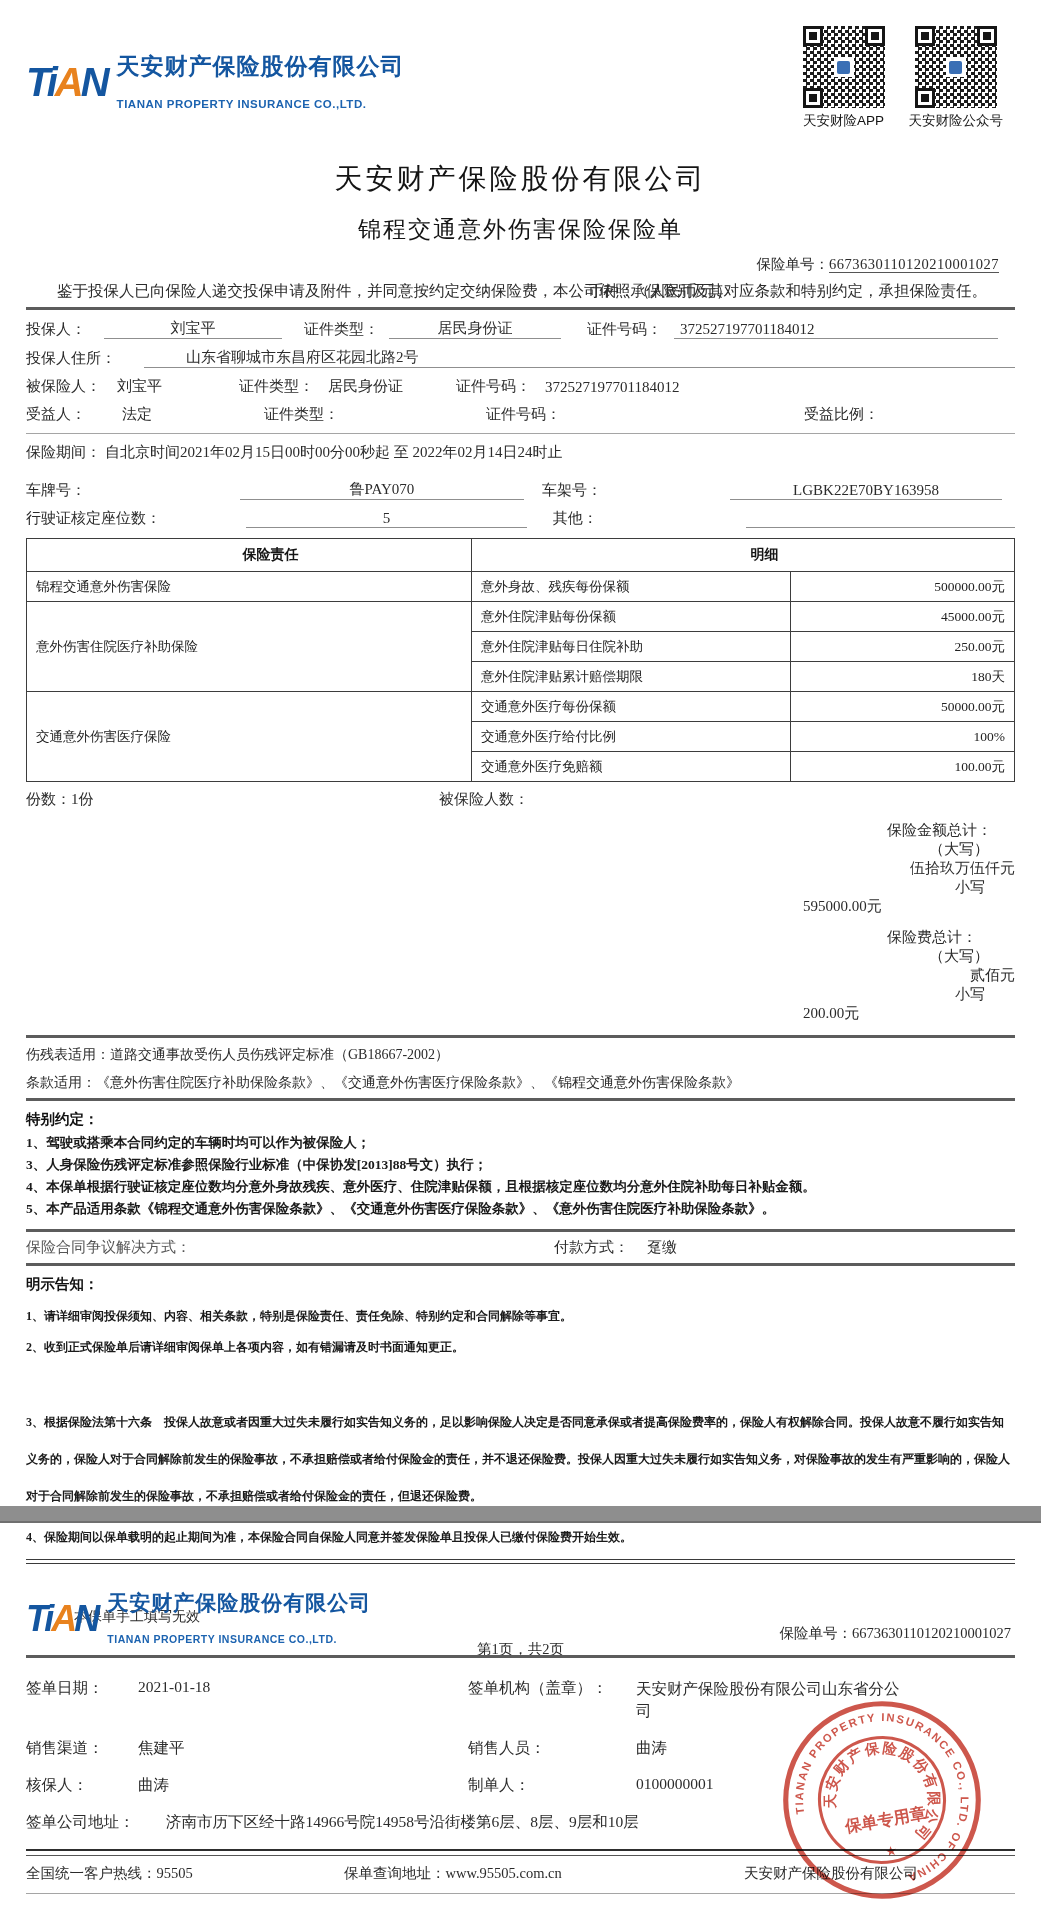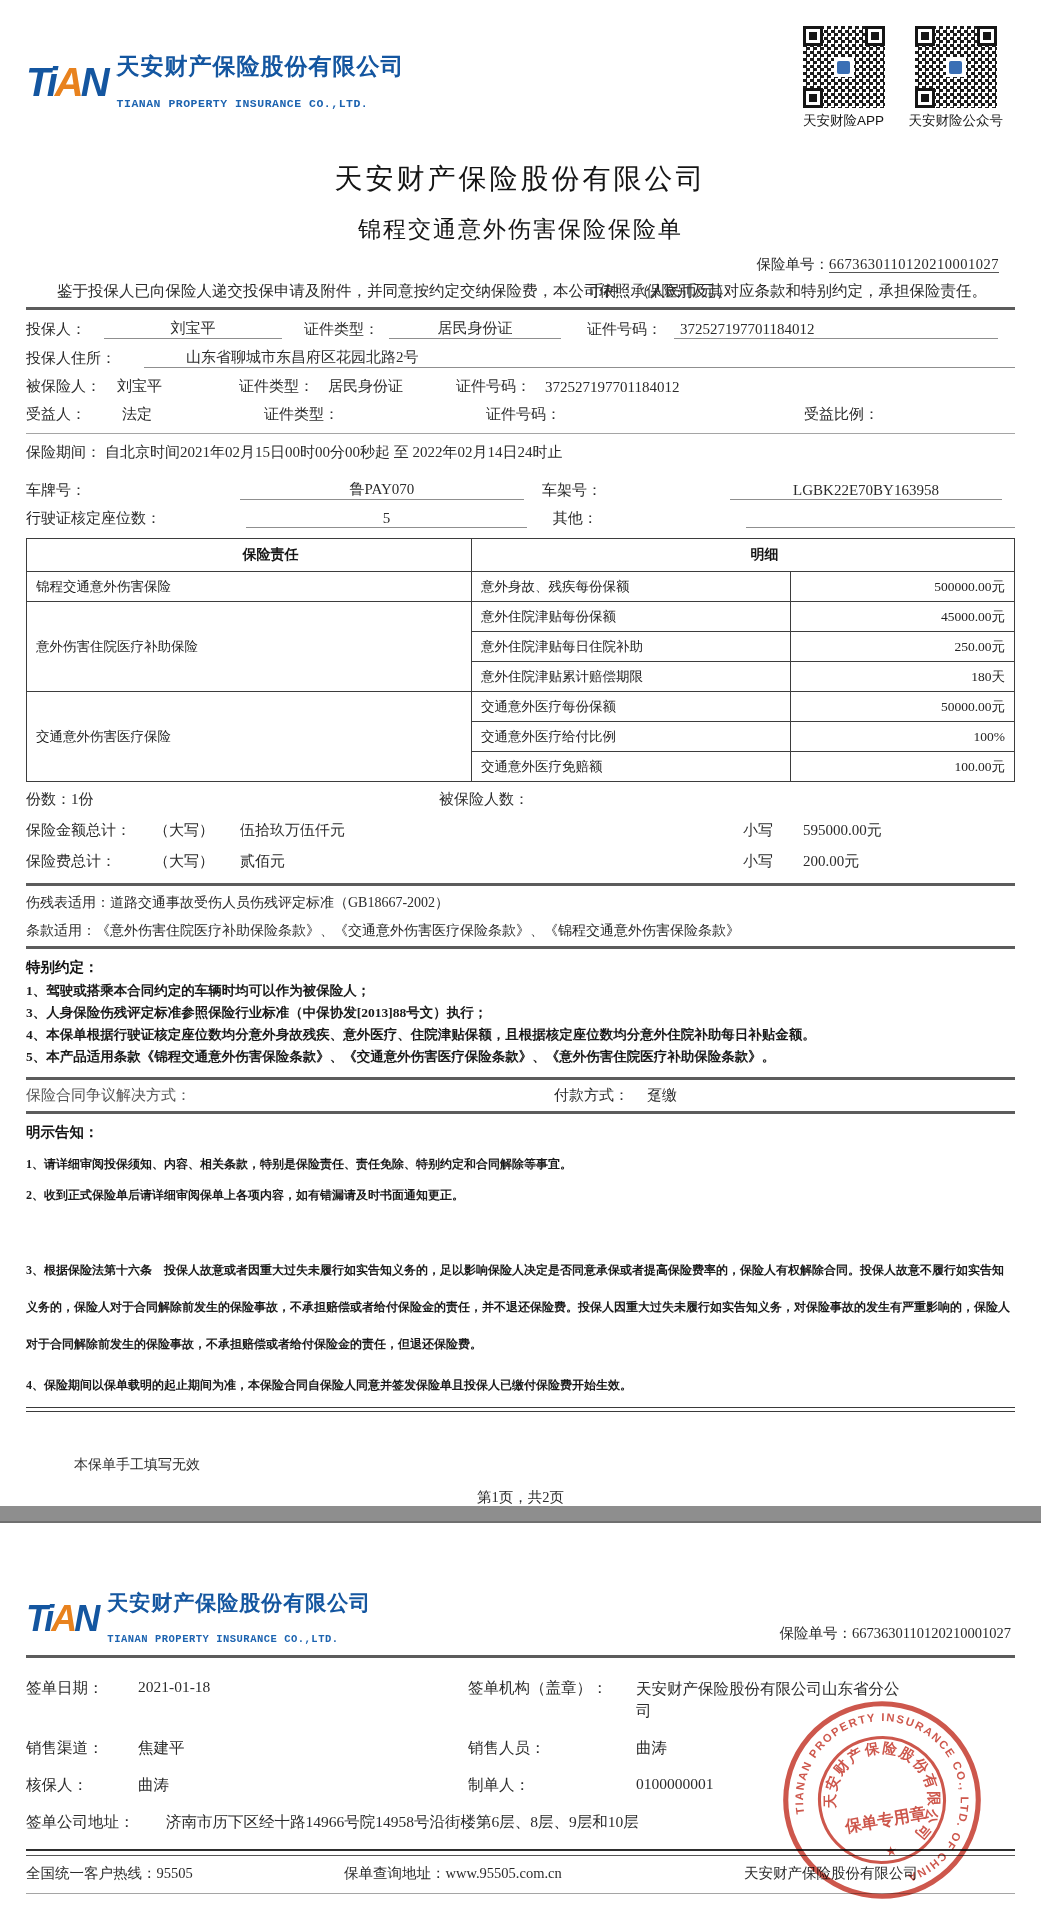--- a/index.html
+++ b/index.html
@@ -16,7 +16,7 @@
   .lm-b{color:#1456a0;} .lm-o{color:#e8821e;}
   .logotxt{margin-left:10px;line-height:1.05;}
   .logotxt .cn{color:#1456a0;font-weight:bold;font-size:23px;font-family:"Liberation Sans",sans-serif;letter-spacing:1px;}
-  .logotxt .en{color:#1c63b0;font-weight:bold;font-size:11.5px;font-family:Liberation Mono, monospace;letter-spacing:.5px;margin-top:20px;}
+  .logotxt .en{color:#1c63b0;font-weight:bold;font-size:11.5px;font-family:Liberation Sans, sans-serif;letter-spacing:.5px;margin-top:20px;}
   .p2 .logomark{font-size:36px;}
   .p2 .logotxt .cn{font-size:21px;} .p2 .logotxt .en{font-size:10.5px;}
 

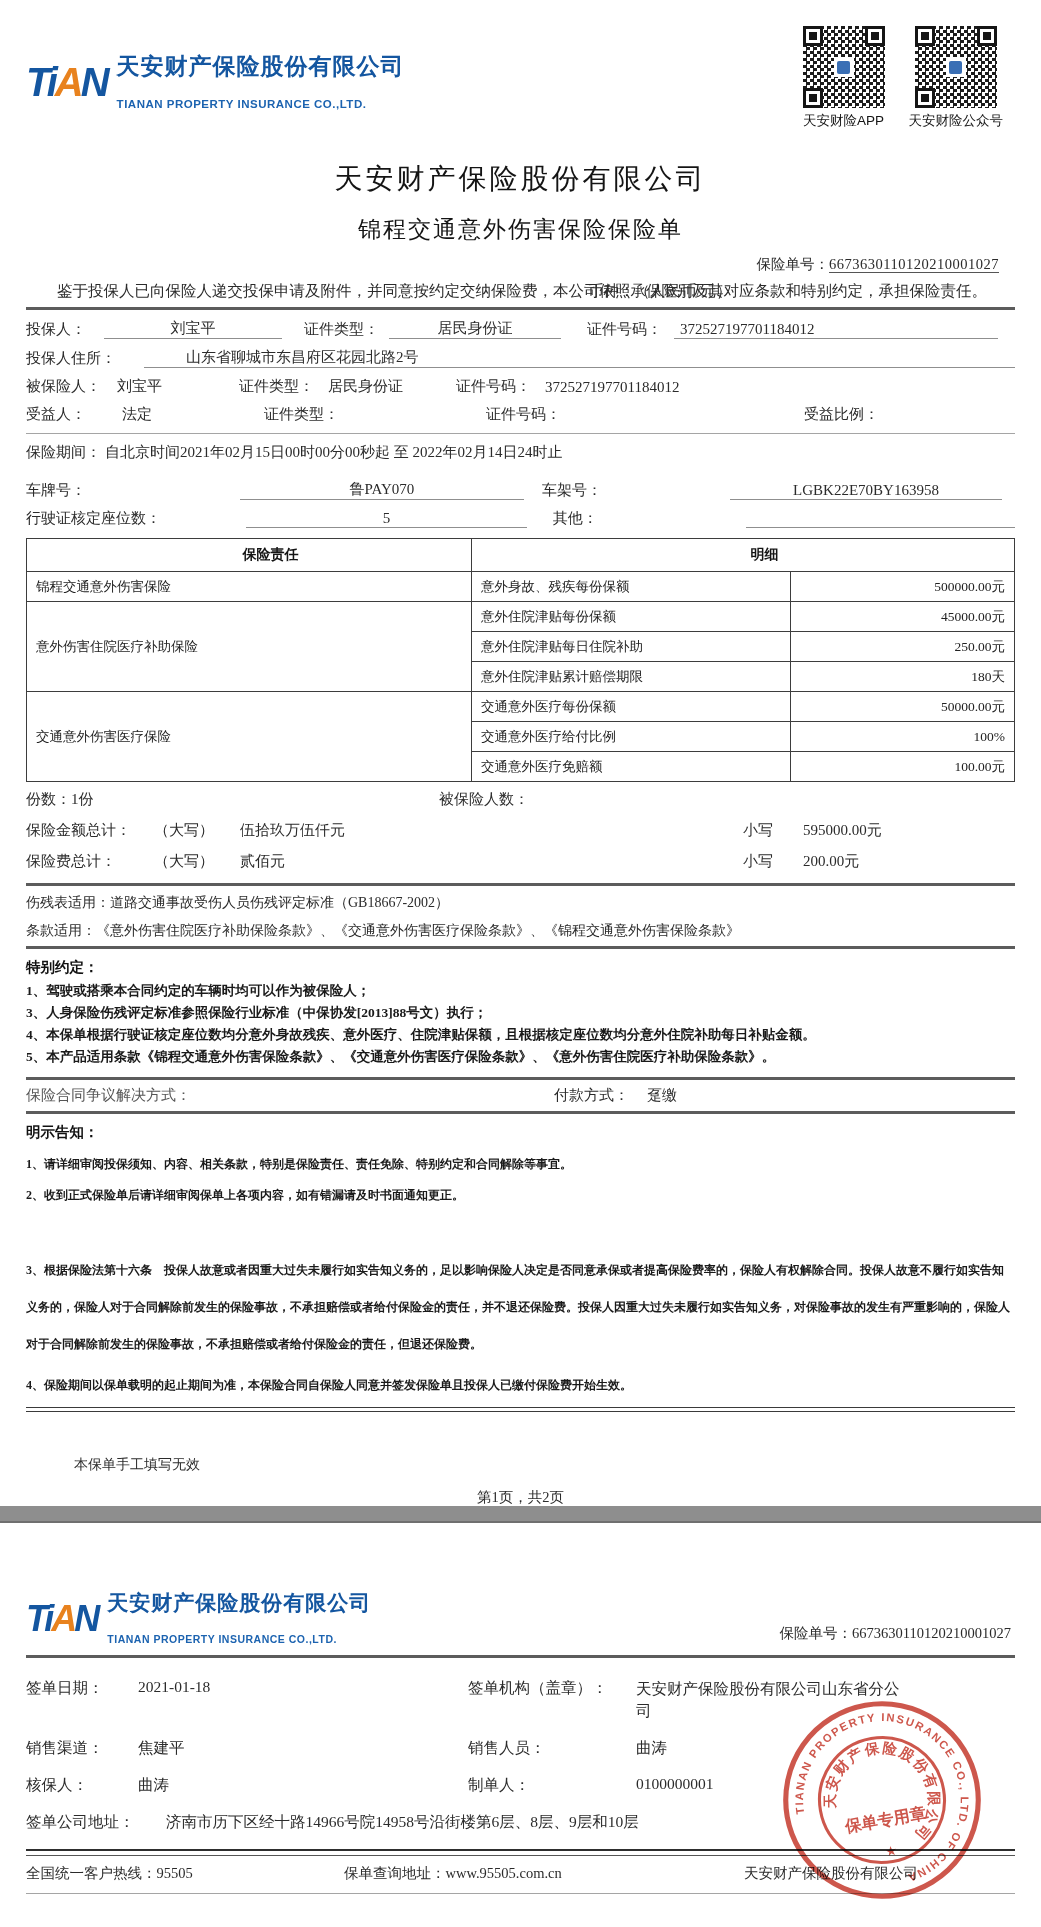--- a/index.html
+++ b/index.html
@@ -55,7 +55,7 @@
   td.val{text-align:right;width:205px;}
   td.det{width:300px;}
 
-  .amt{display:flex;align-items:flex-end;font-size:15px;margin:12px 0;}
+  .amt{display:flex;align-items:flex-end;font-size:15px;margin:12px 0;flex-direction:column;}
   .special-item{font-weight:bold;font-size:13.5px;color:#1a1a1a;line-height:20px;margin:2px 0;}
   .notice-item{font-weight:bold;font-size:12px;color:#1a1a1a;line-height:18px;margin:13px 0;}
   .sec-title{font-weight:bold;font-size:14.5px;color:#111;margin:9px 0 4px 0;}

